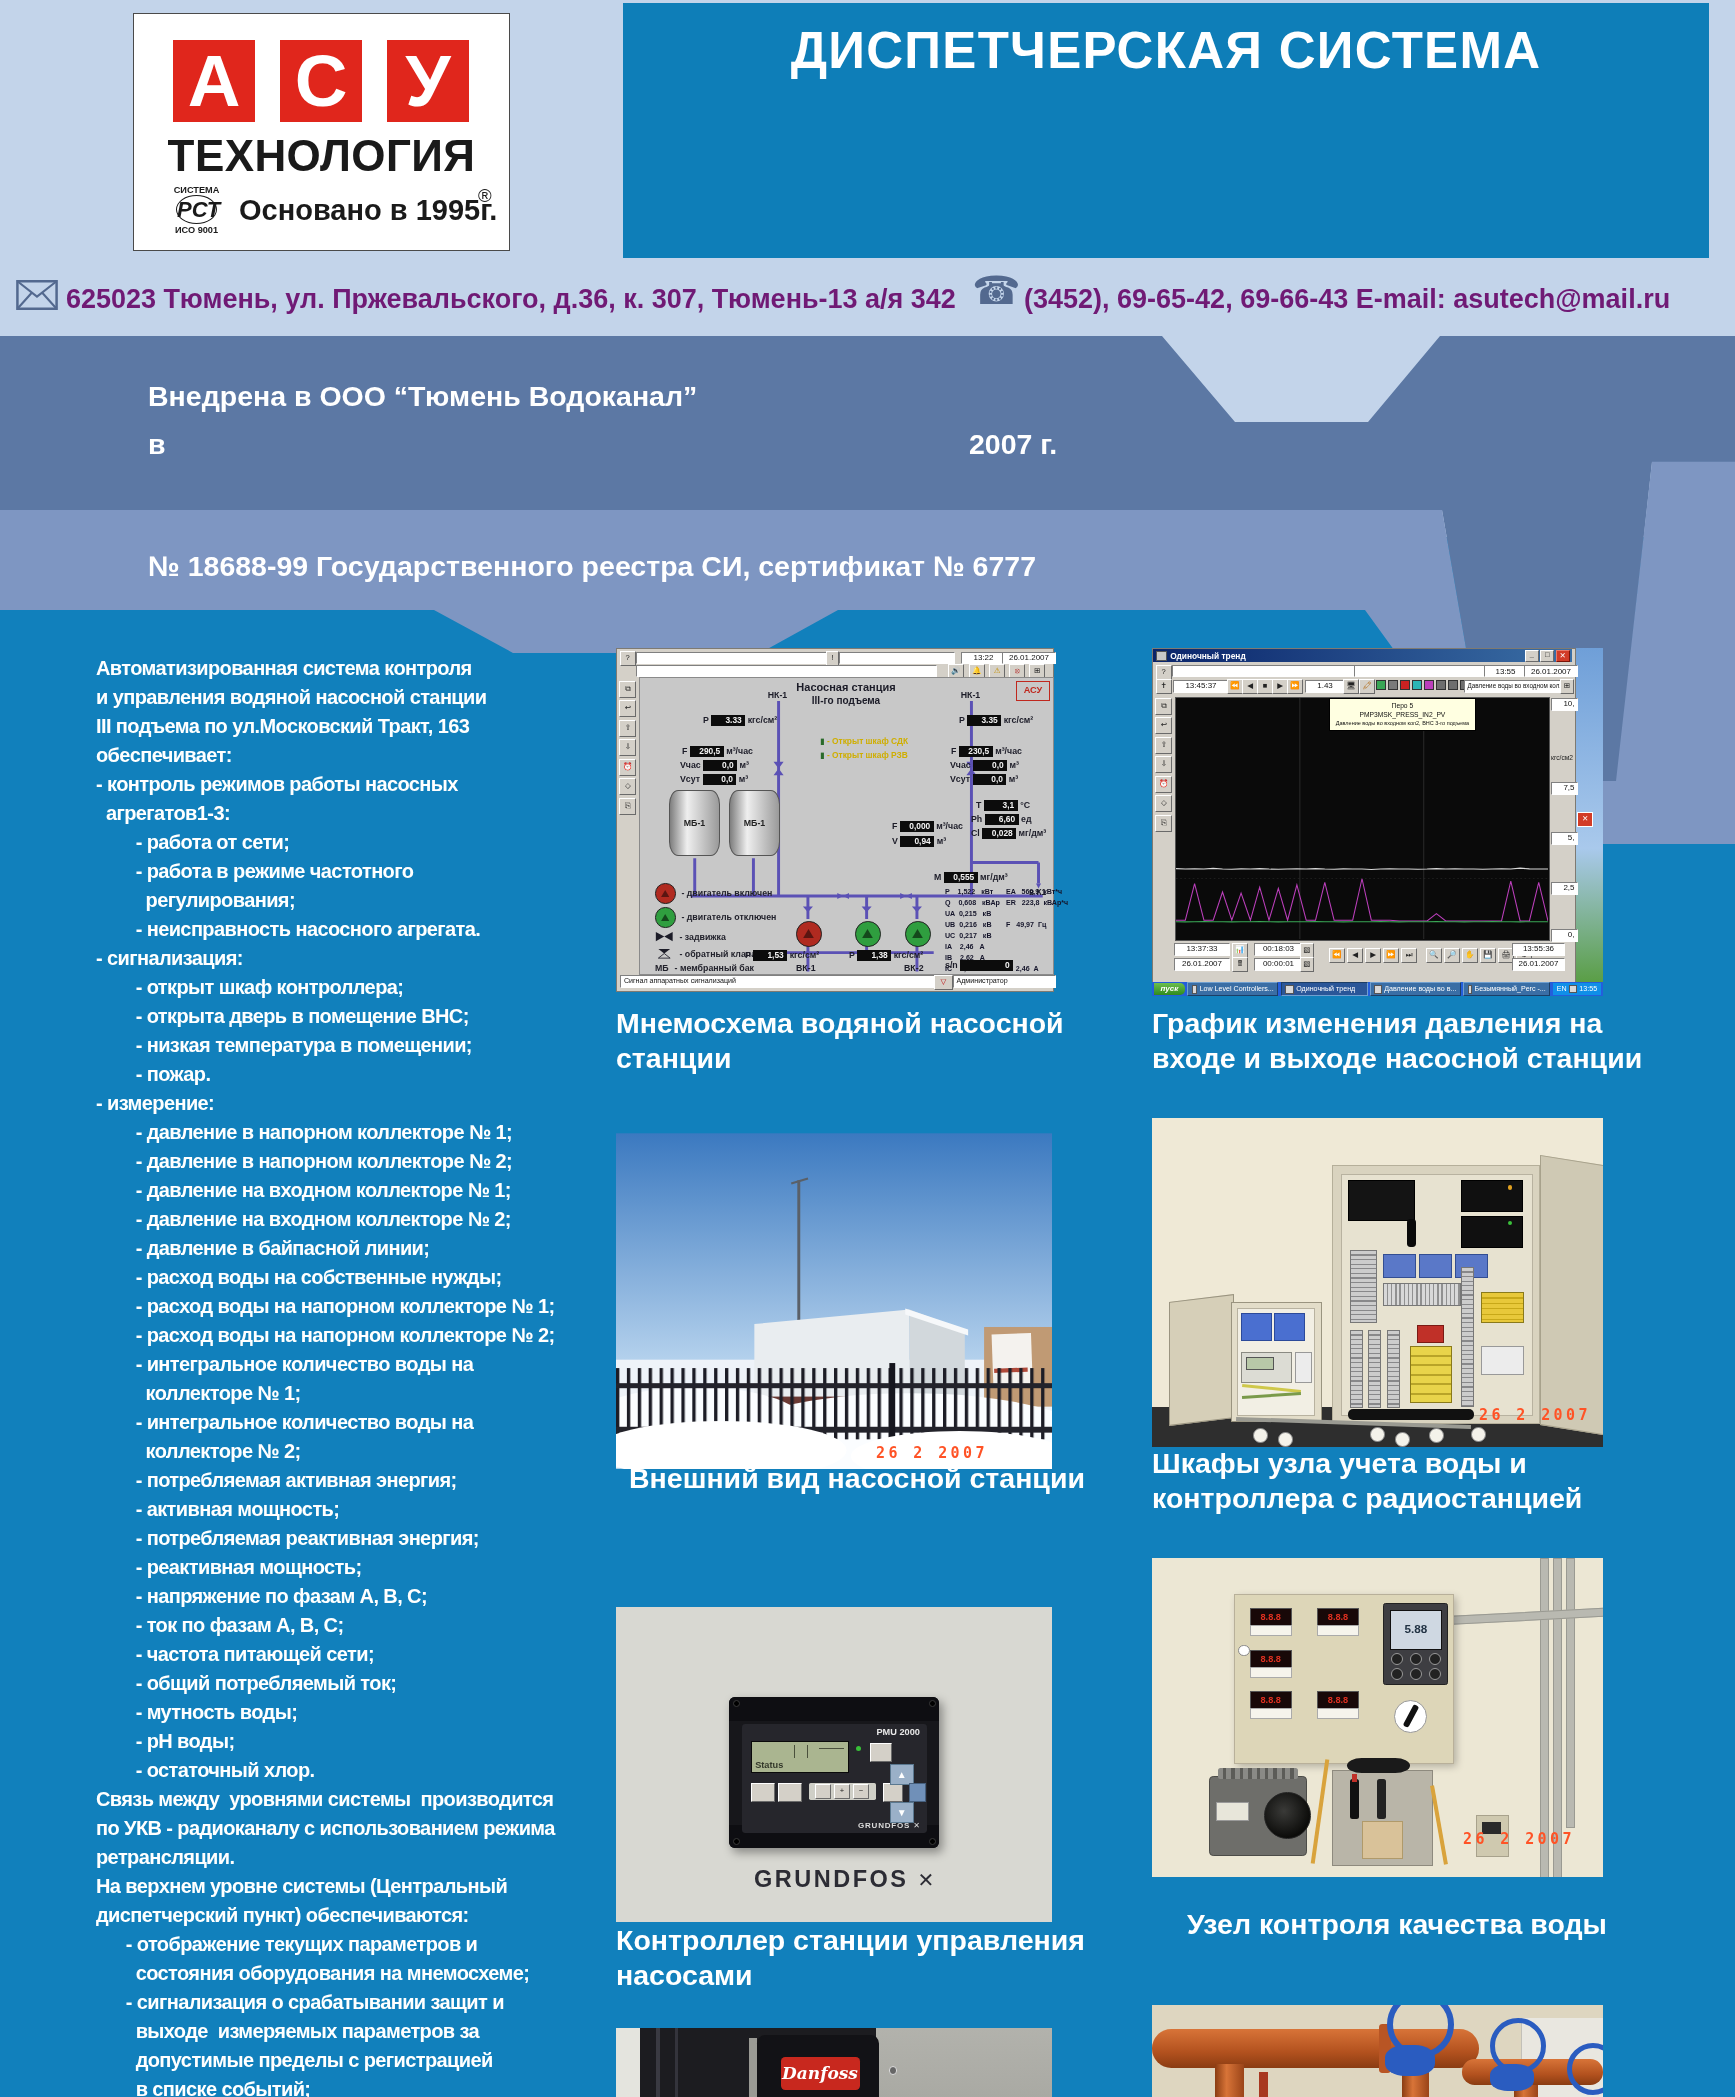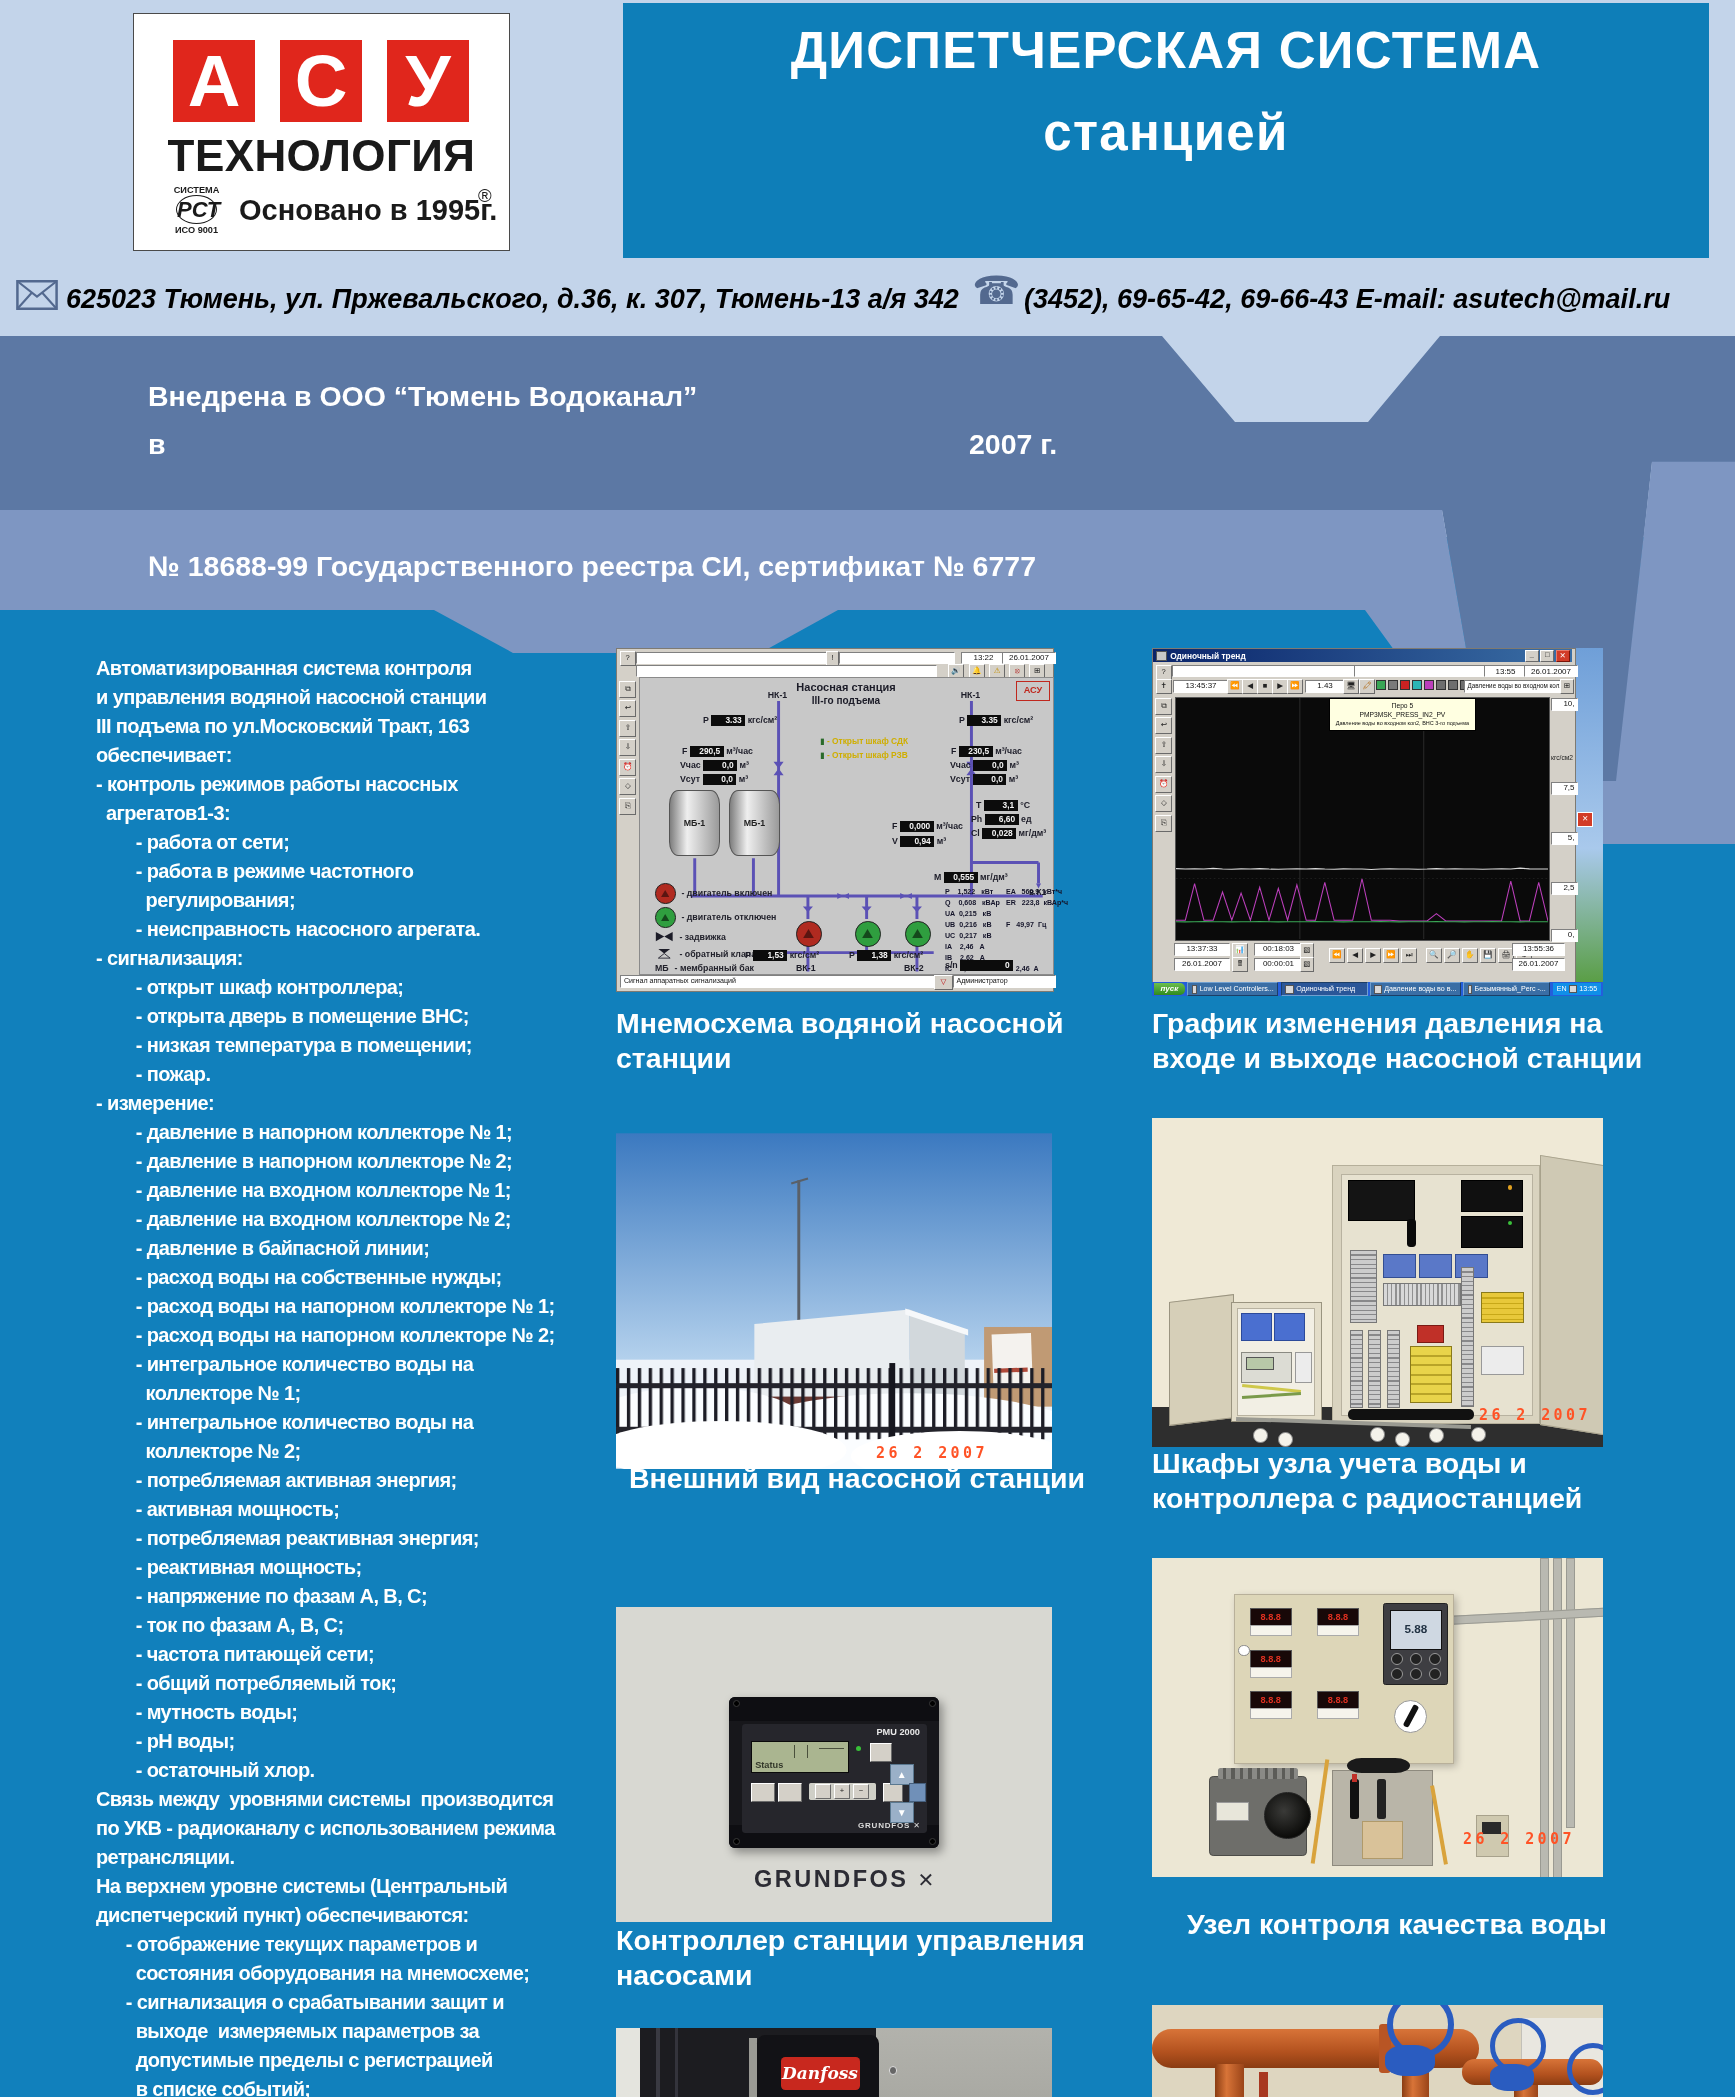--- a/index.html
+++ b/index.html
@@ -65,7 +65,6 @@
 
 <div class="abs" id="title-block">
   <div class="tl" style="margin-top:6.7px">ДИСПЕТЧЕРСКАЯ СИСТЕМА</div>
-  <div class="tl">станцией</div>
 </div>
 
 <div class="abs" id="logo-card">

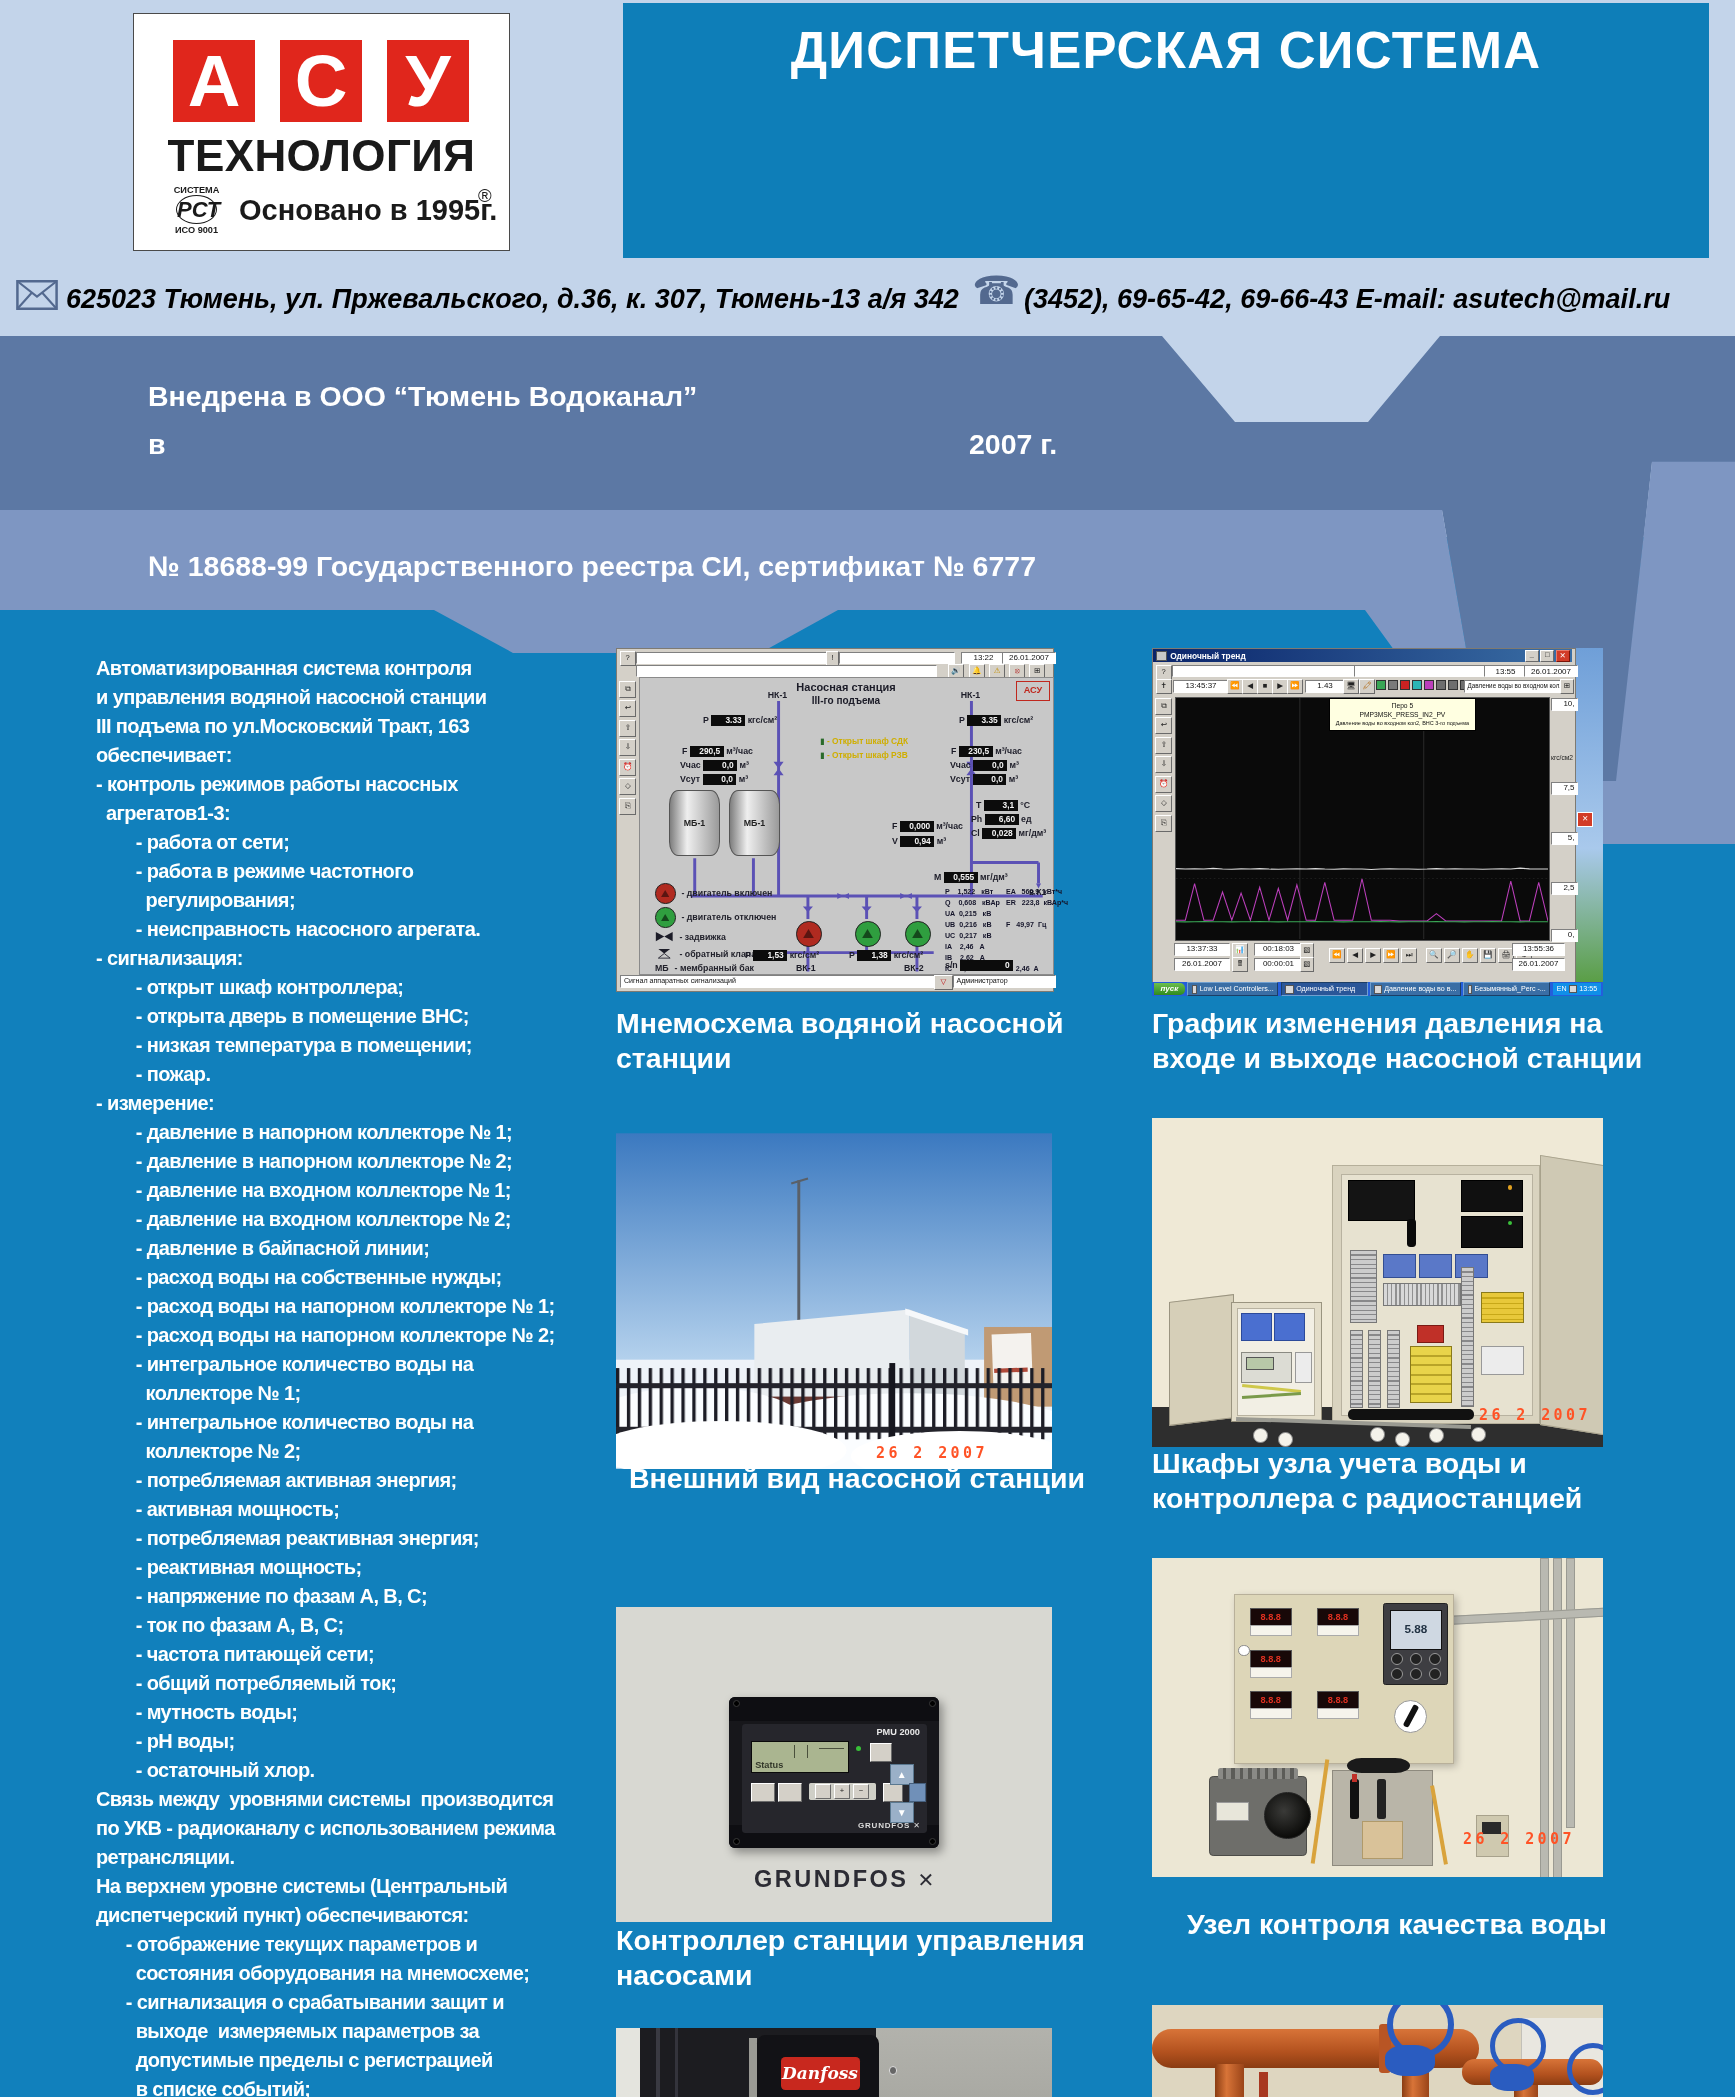--- a/index.html
+++ b/index.html
@@ -24,7 +24,7 @@
   #cert .c2{font-size:22px;font-weight:bold;font-style:italic;border:1.3px solid #1a1a1a;border-radius:50%;width:39px;height:27px;line-height:27px;margin:0.8px auto;}
   #cert .c3{font-size:9.2px;font-weight:bold;}
   
-  .addr-txt{color:#000000;font-weight:bold;font-size:27px;white-space:nowrap;font-style:italic;}
+  .addr-txt{color:#701a75;font-weight:bold;font-size:27px;white-space:nowrap;}
   #mail-icon{left:16px;top:280px;}
   #phone-icon{left:972px;top:268px;font-size:39px;color:#53698f;}
   

